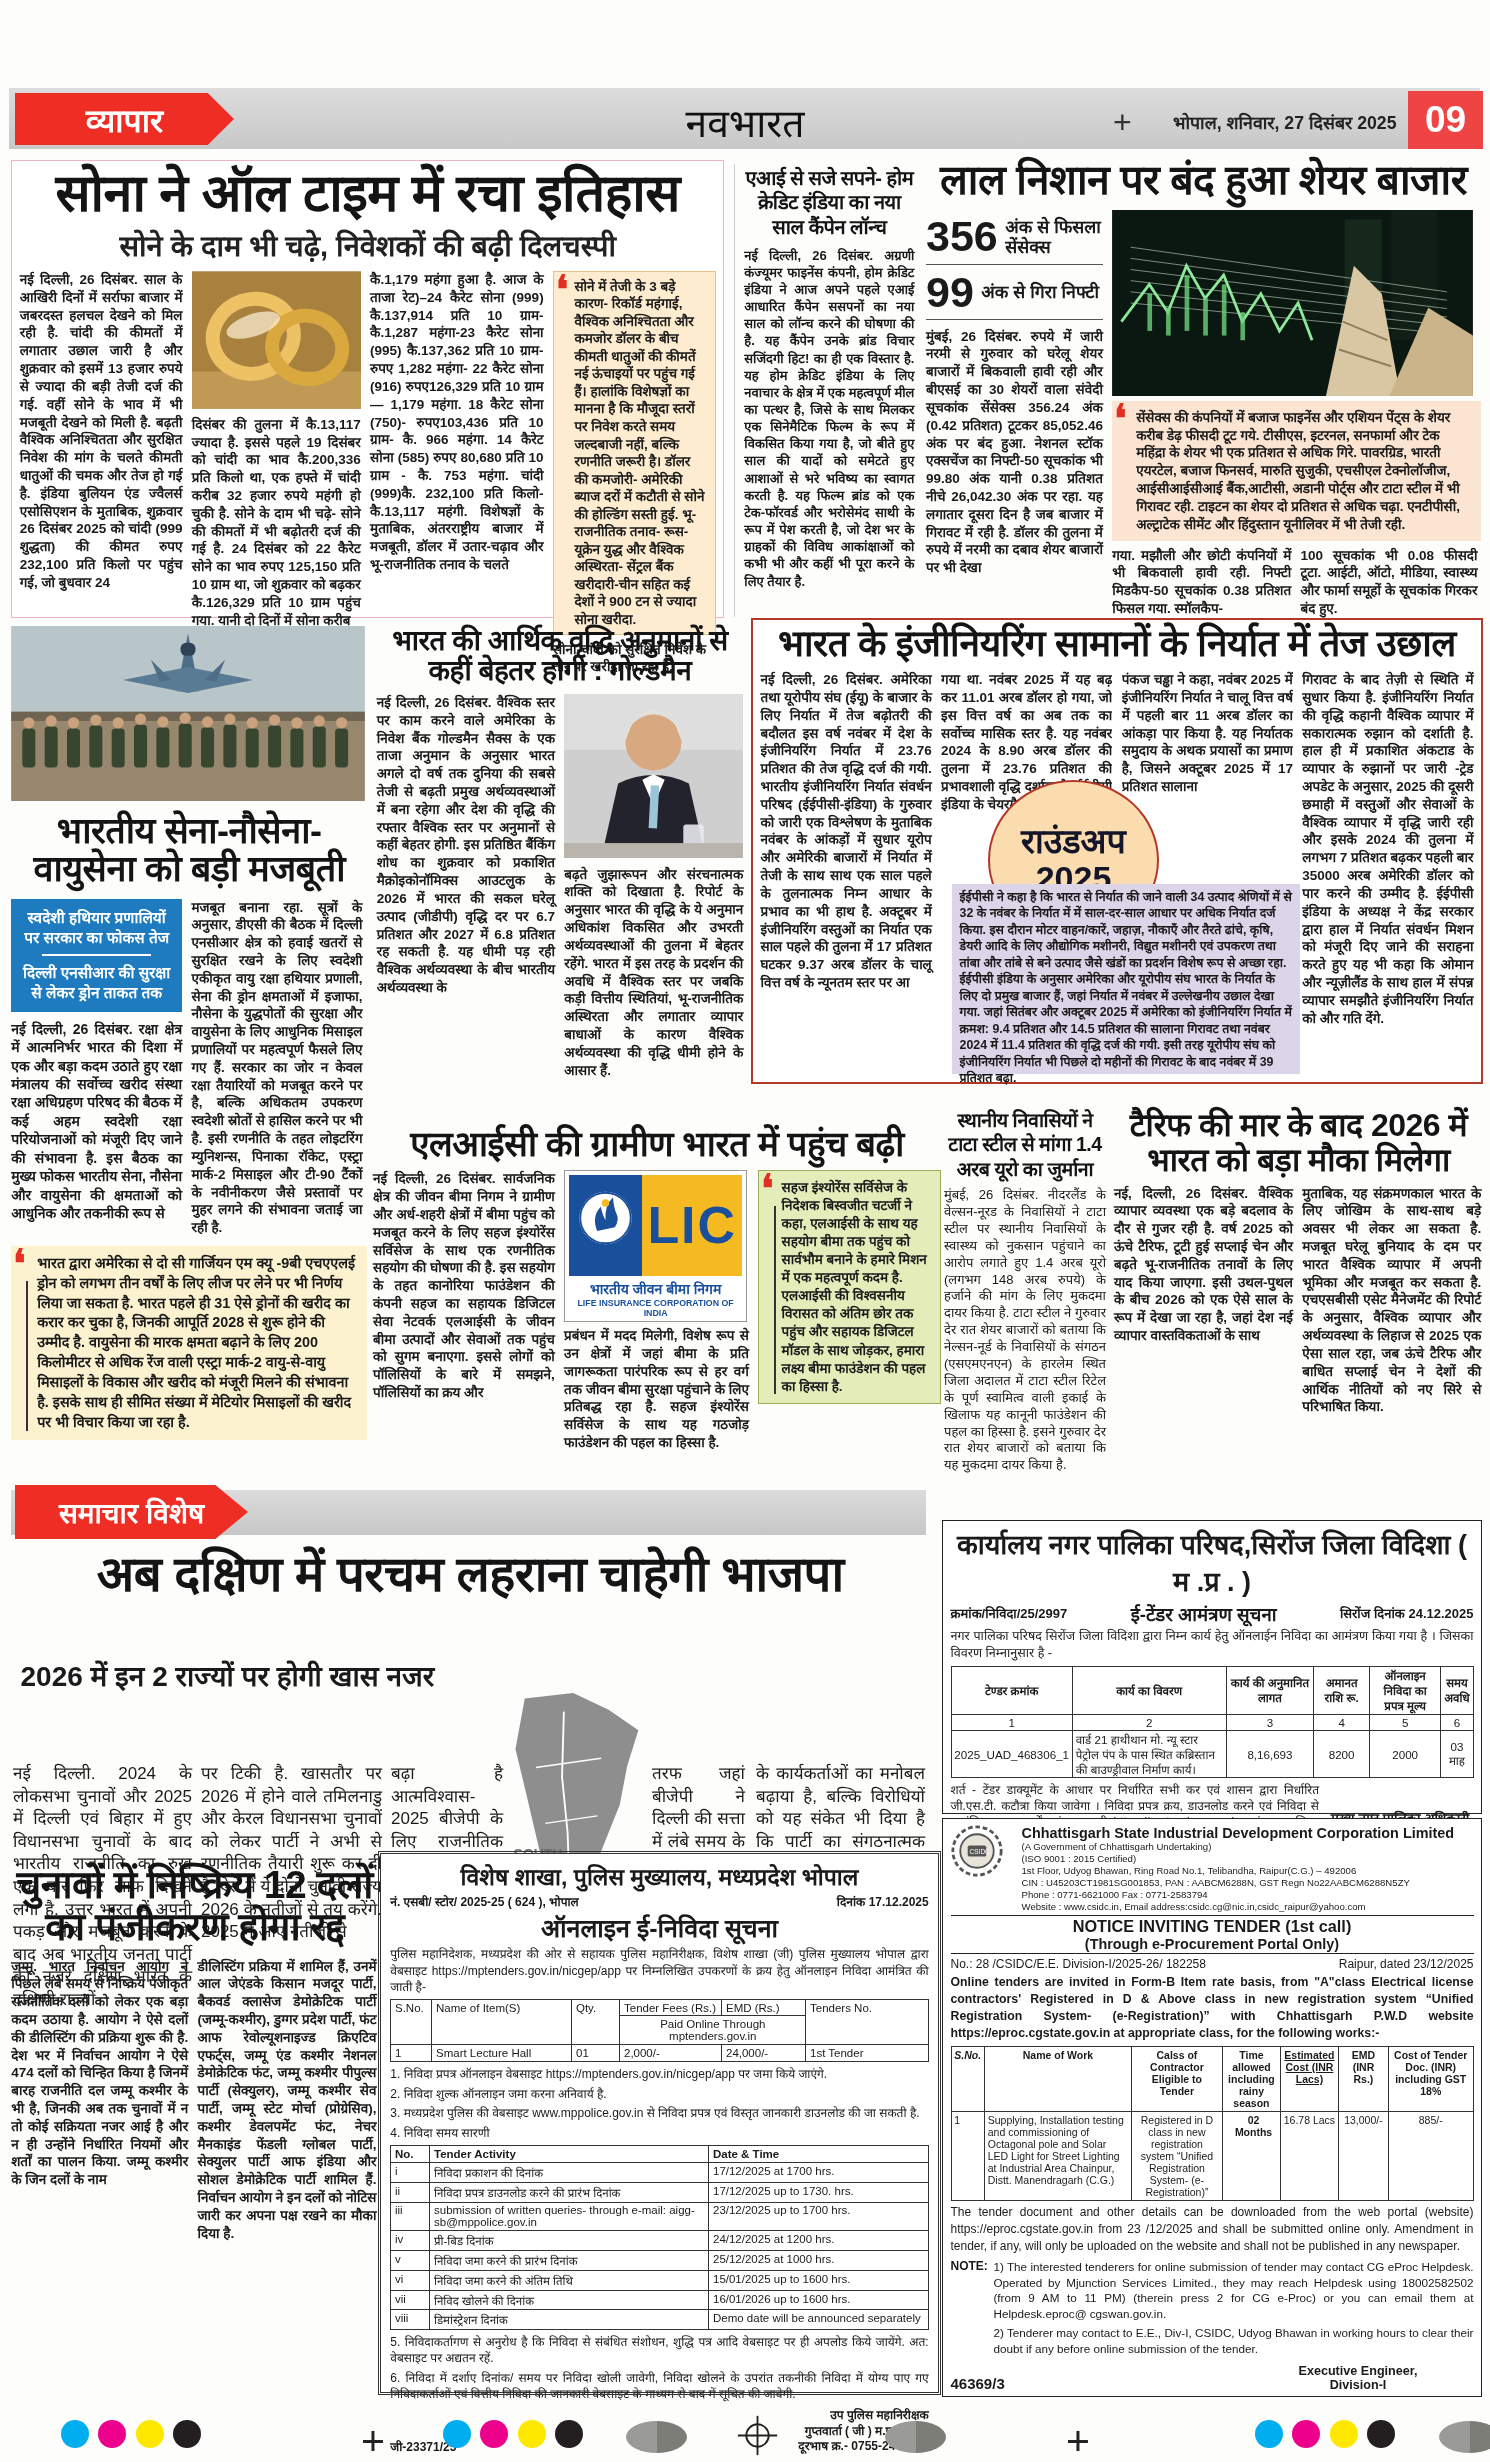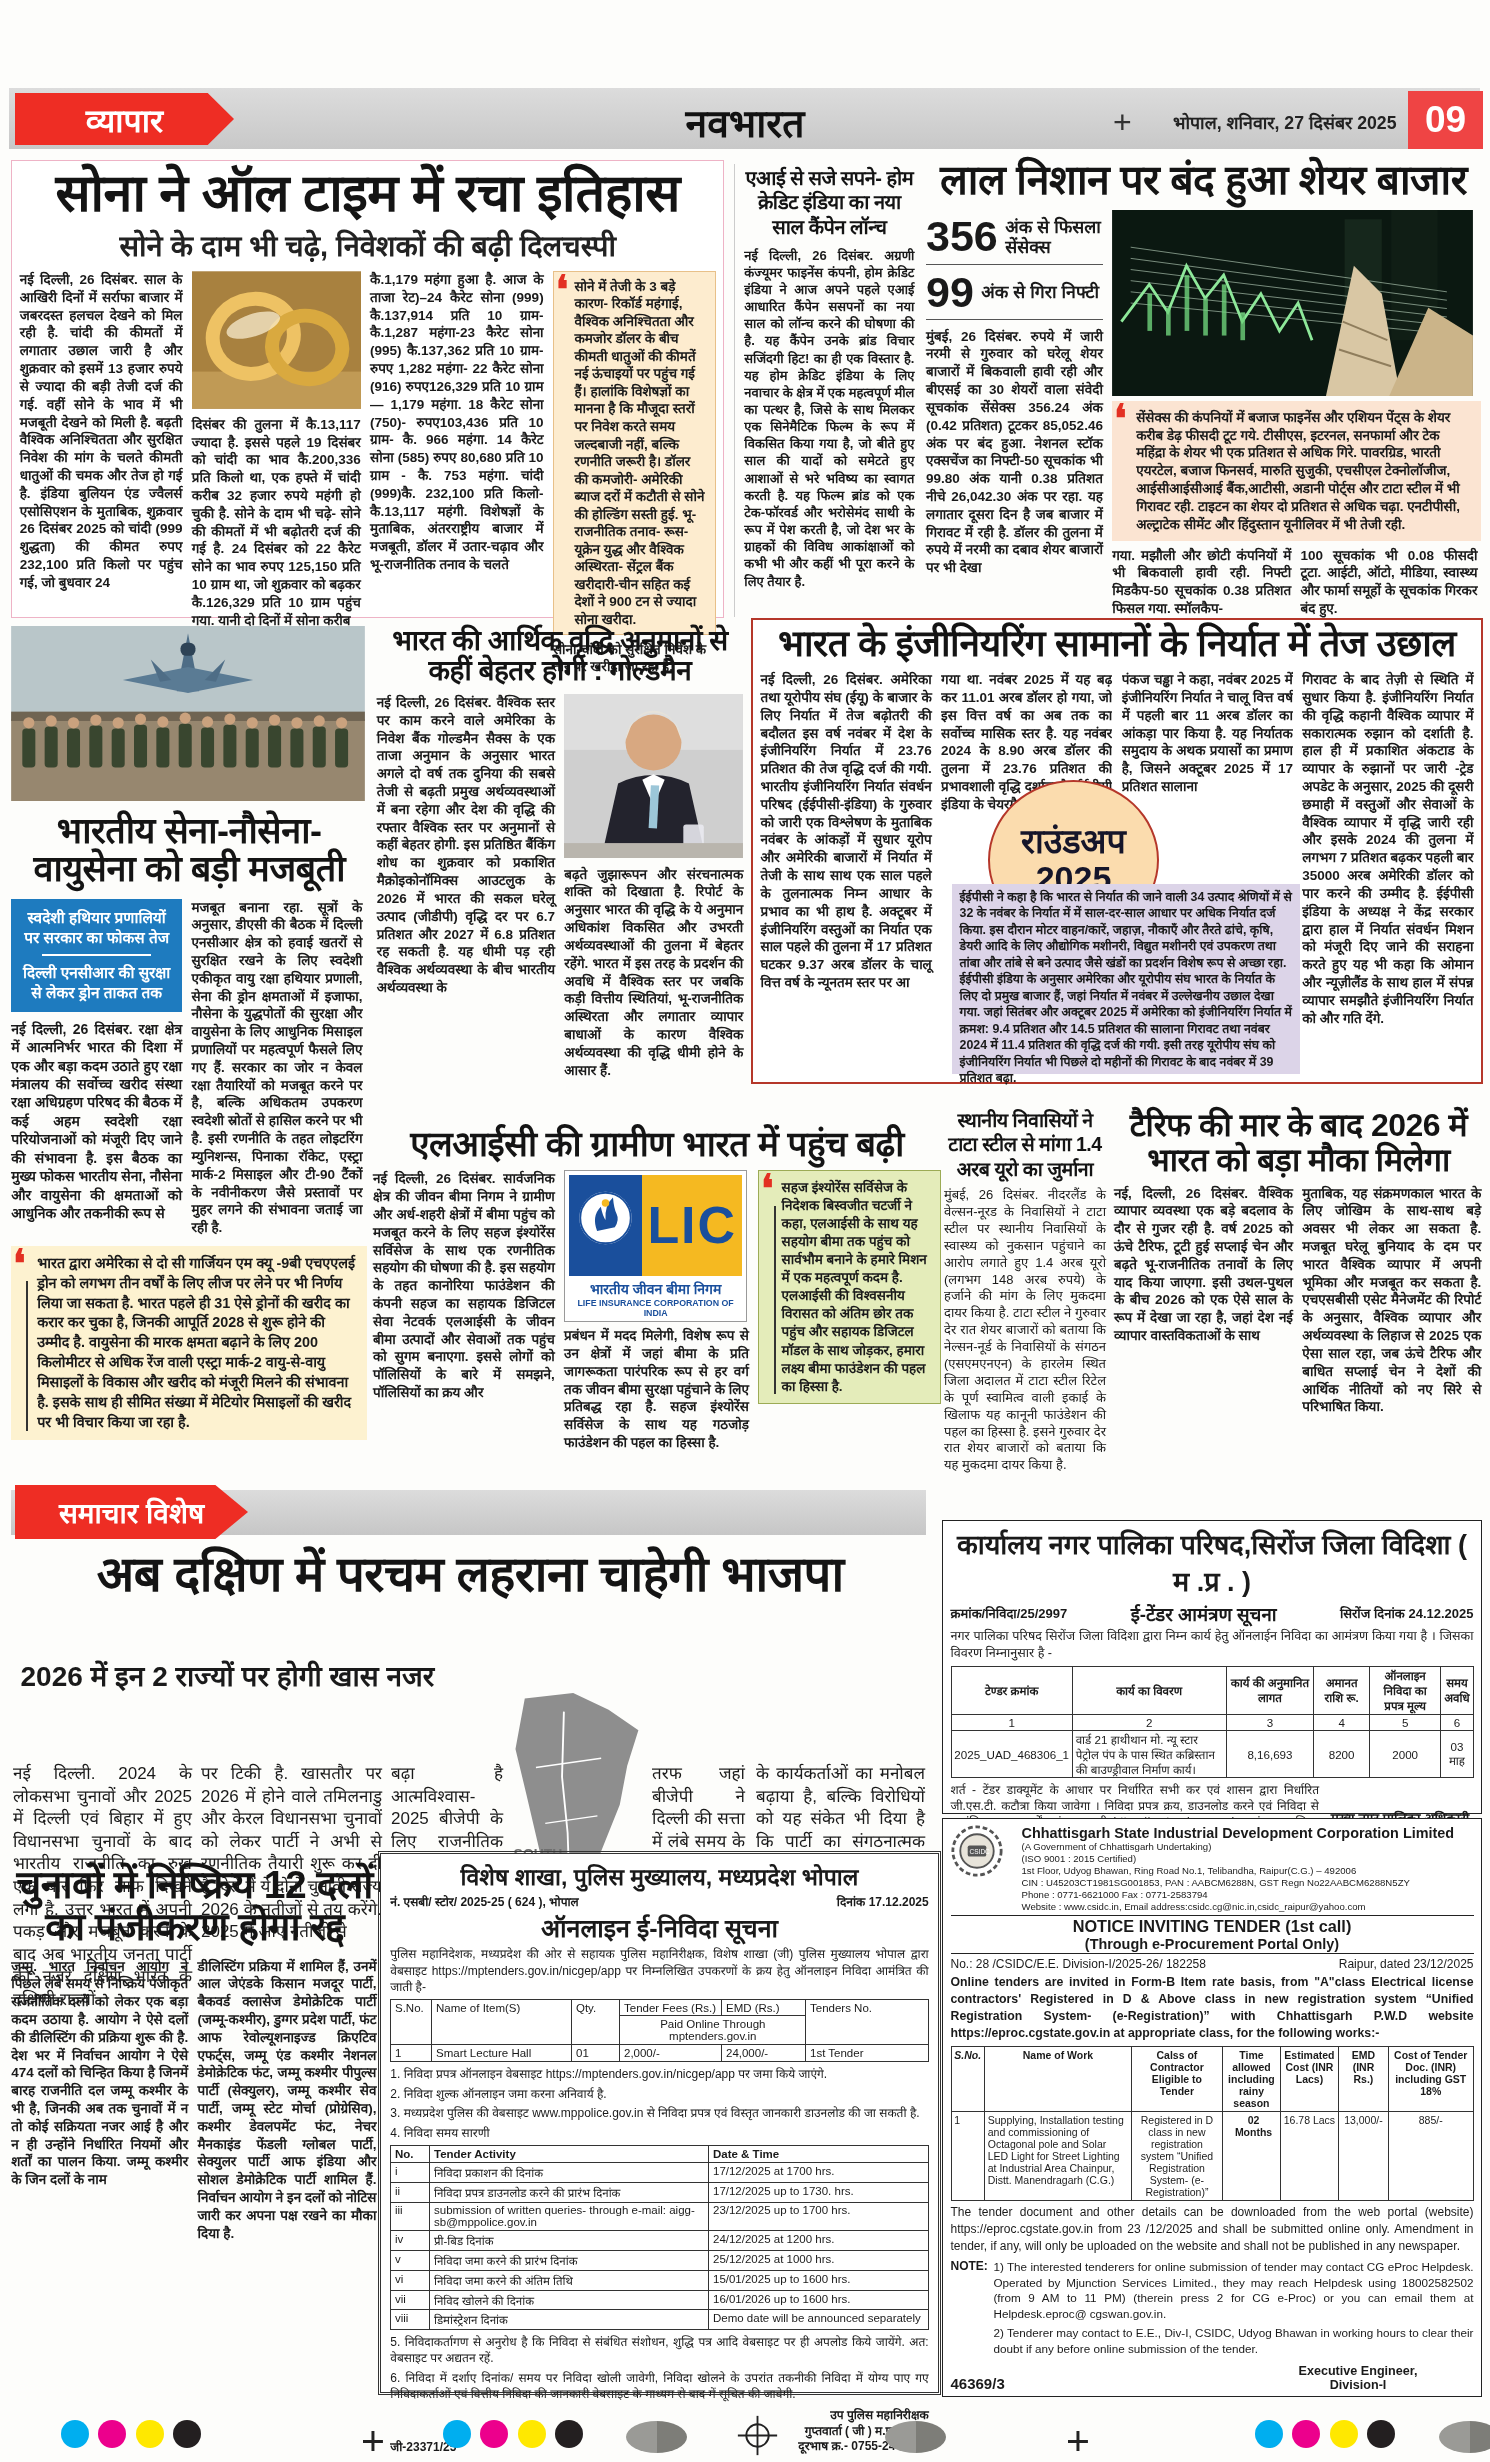--- a/index.html
+++ b/index.html
@@ -18,7 +18,7 @@
   #hdrtab { top:93px; left:15px; width:219px; height:52px; background:#ee2d24; color:#fff; font-weight:900; font-size:32px;
             display:flex; align-items:center; justify-content:center;
             clip-path:polygon(0 0,88% 0,100% 50%,88% 100%,0 100%); }
-  #masthead { top:95px; left:0; width:1490px; text-align:center; font-weight:700; font-size:39px; color:#111; }
+  #masthead { top:95px; left:0; width:1490px; text-align:center; font-weight:400; font-size:39px; color:#111; }
   #hdr-plus { top:104px; left:1113px; font-size:32px; color:#333; font-weight:300; }
   #hdrdate { top:110px; left:1173px; width:224px; font-weight:700; font-size:17.7px; color:#222; }
   #pagebox { top:91px; left:1408px; width:75px; height:58px; background:#ef4444; color:#fff; font-weight:900; font-size:37px;

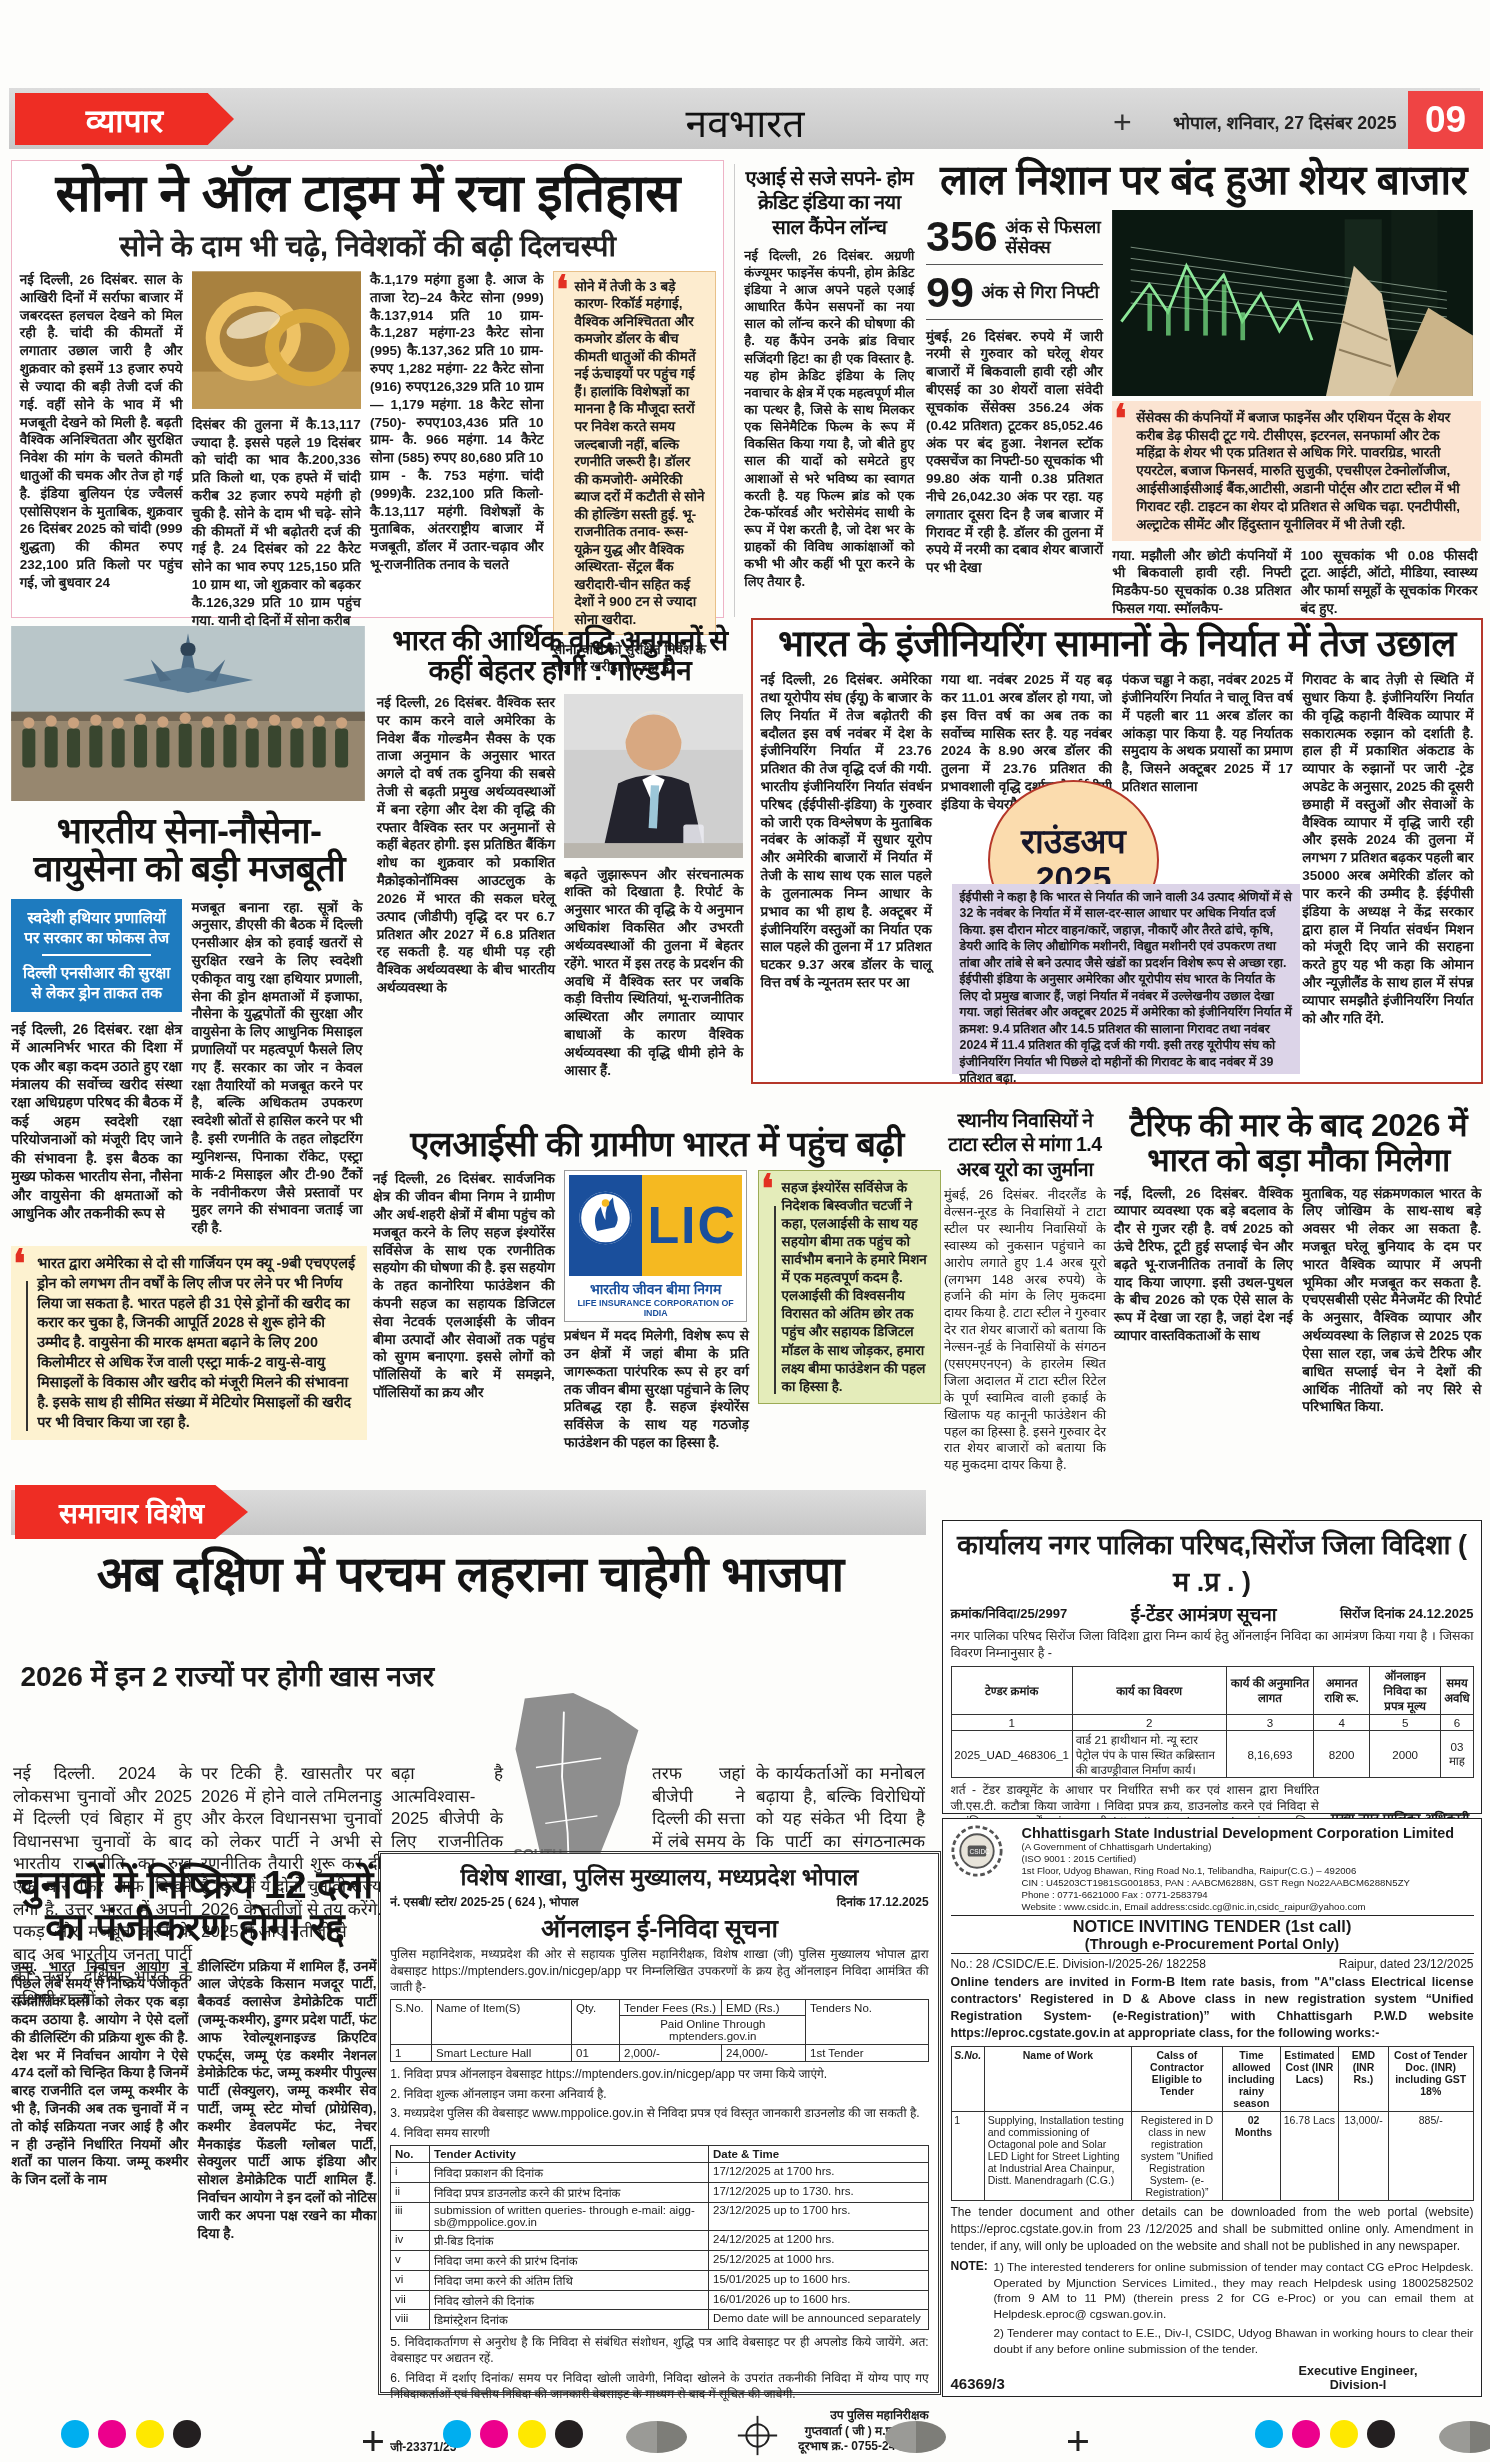--- a/index.html
+++ b/index.html
@@ -558,7 +558,7 @@
         <td style="width:147px; font-weight:700; text-align:center;">Name of Work</td>
         <td style="width:91px; font-weight:700; text-align:center;">Calss of Contractor Eligible to Tender</td>
         <td style="width:58px; font-weight:700; text-align:center;">Time allowed including rainy season</td>
-        <td style="width:58px; font-weight:700; text-align:center;">Estimated Cost (INR Lacs)</td>
+        <td style="width:58px; font-weight:700; text-align:center;text-decoration:underline;">Estimated Cost (INR Lacs)</td>
         <td style="width:50px; font-weight:700; text-align:center;">EMD (INR Rs.)</td>
         <td style="font-weight:700; text-align:center;">Cost of Tender Doc. (INR) including GST 18%</td>
       </tr>

